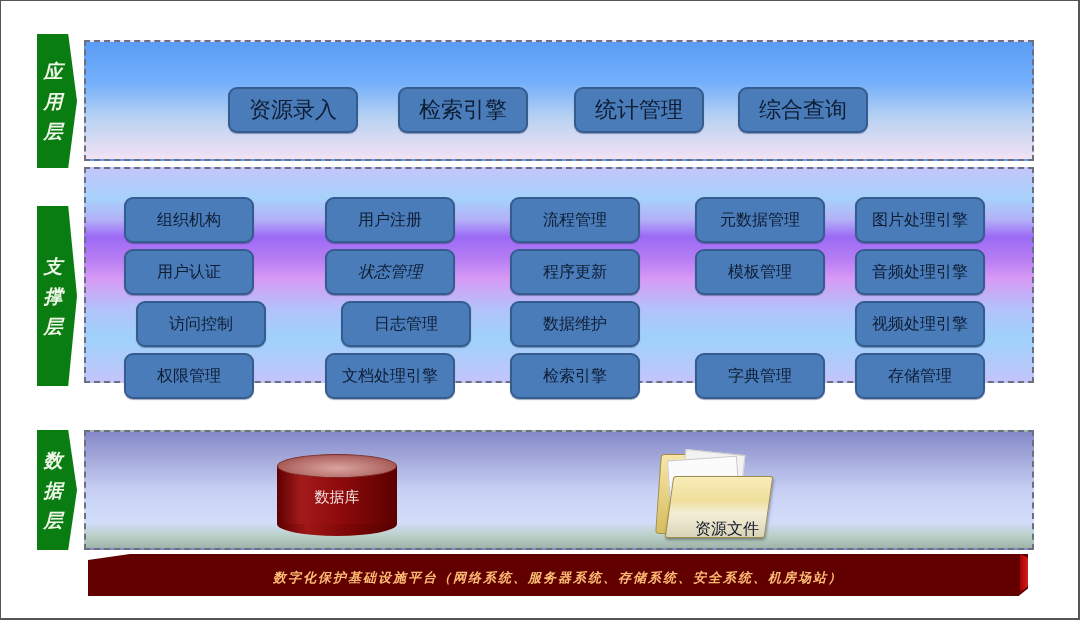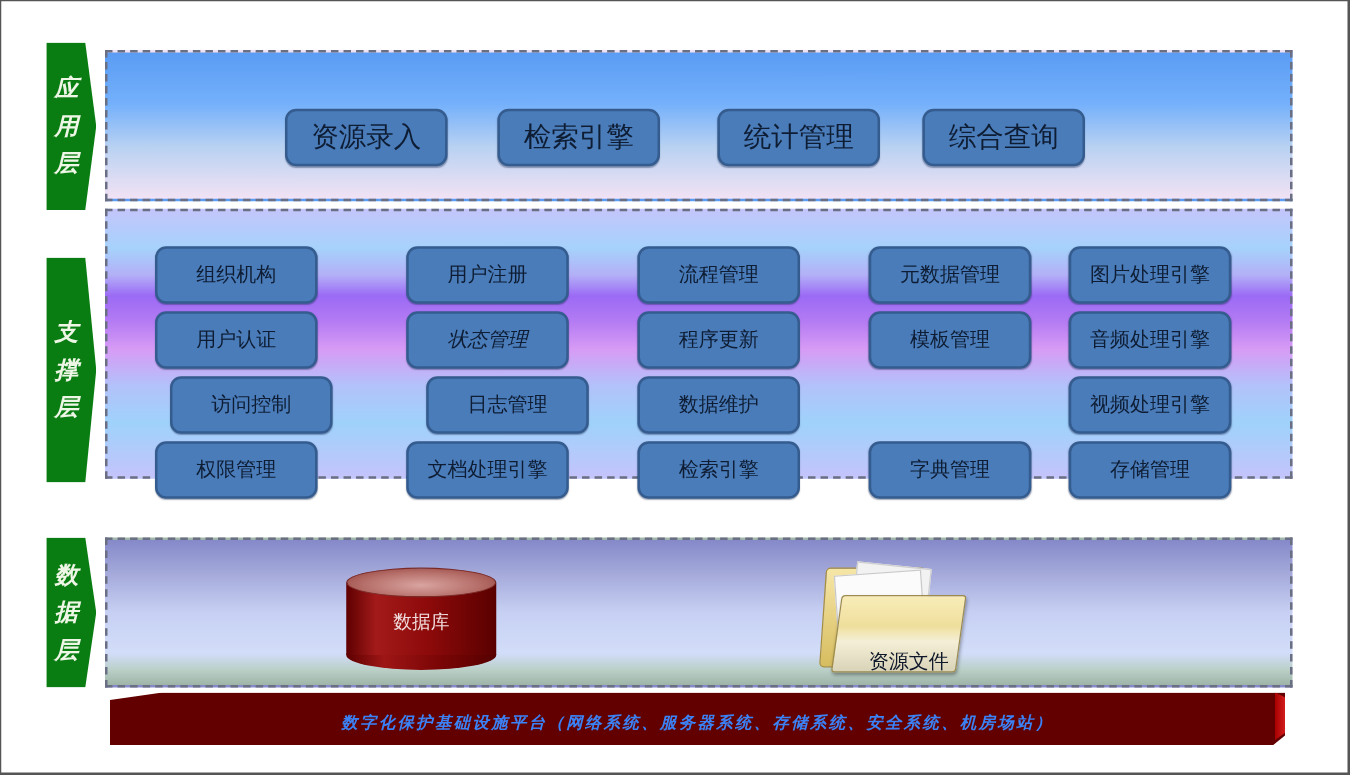--- a/index.html
+++ b/index.html
@@ -115,7 +115,7 @@
       background: #620000;
       clip-path: polygon(0 6px, 42px 0, 100% 0, 100% 82%, 99% 100%, 0 100%);
       display: flex; align-items: center; justify-content: center;
-      color: #3b82f6; font-family: "DejaVu Serif", "Liberation Serif", serif;
+      color: #fdba74; font-family: "DejaVu Serif", "Liberation Serif", serif;
       font-weight: bold; font-style: italic; font-size: 13px; letter-spacing: 2px;
       padding-top: 6px;
     }

